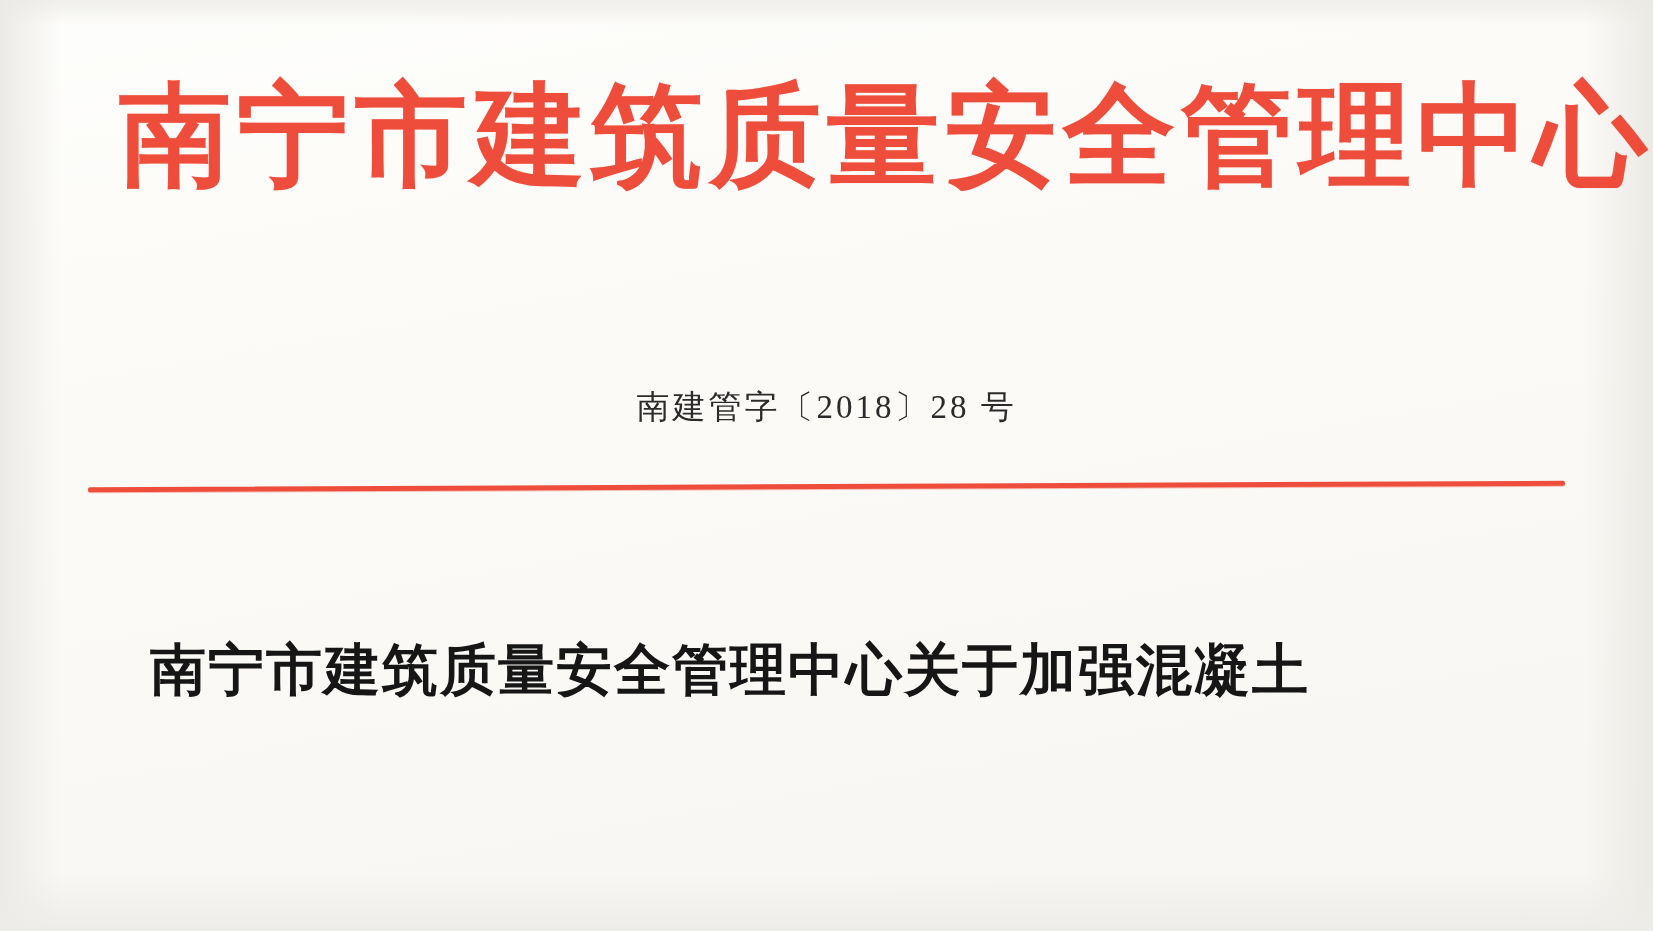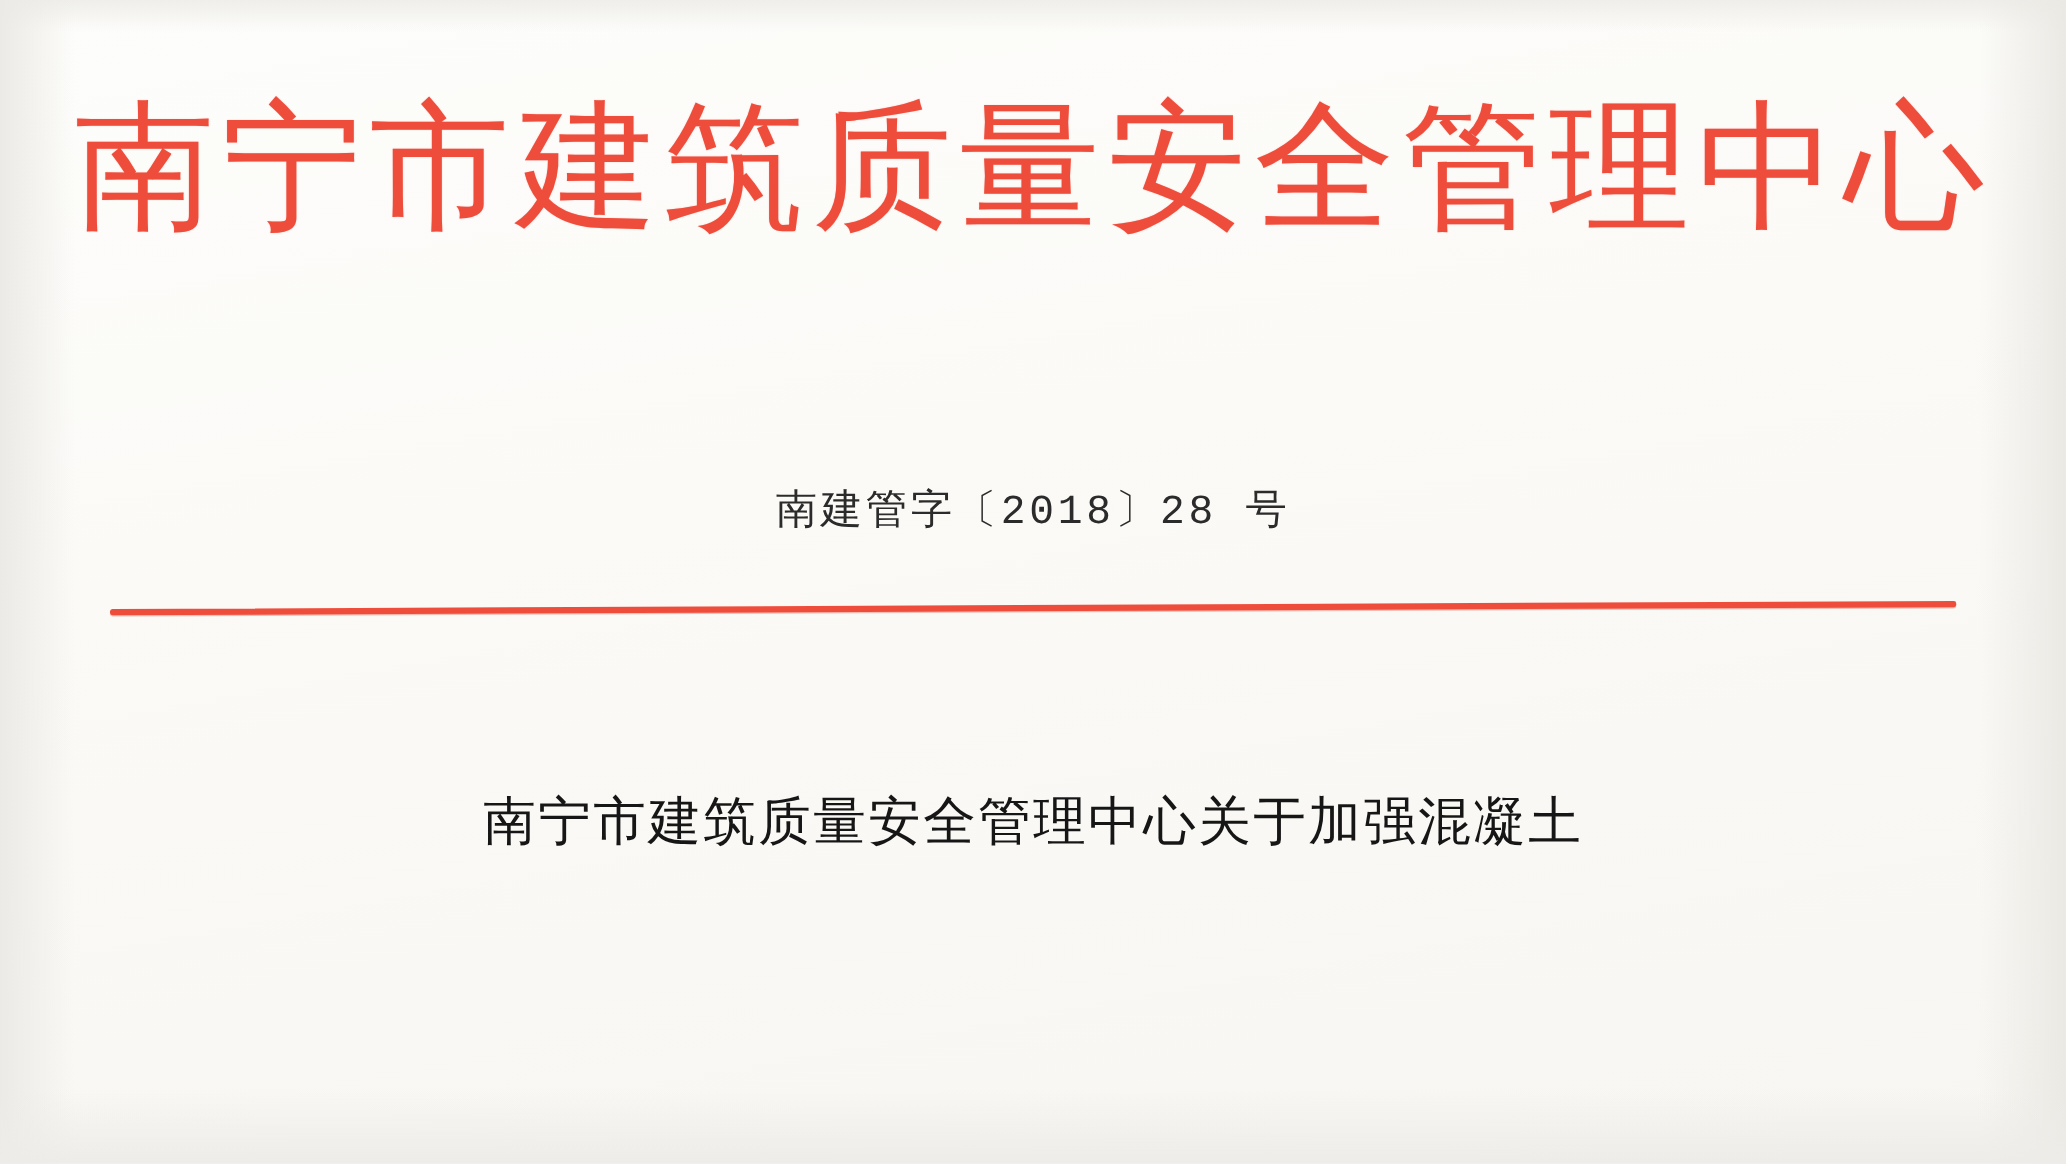--- a/index.html
+++ b/index.html
@@ -59,13 +59,14 @@
   }
   .issuer-title {
     font-family: "DejaVu Serif", "Liberation Serif", serif;
-    font-weight: normal;
+    font-weight: bold;
     font-size: 112px;
     line-height: 1.12;
     color: #ef4d3c;
     letter-spacing: 6px;
     text-shadow: 0 0 1px rgba(239,77,60,0.35);
     white-space: nowrap;
+    text-align: right;
   }
 
   .doc-number {

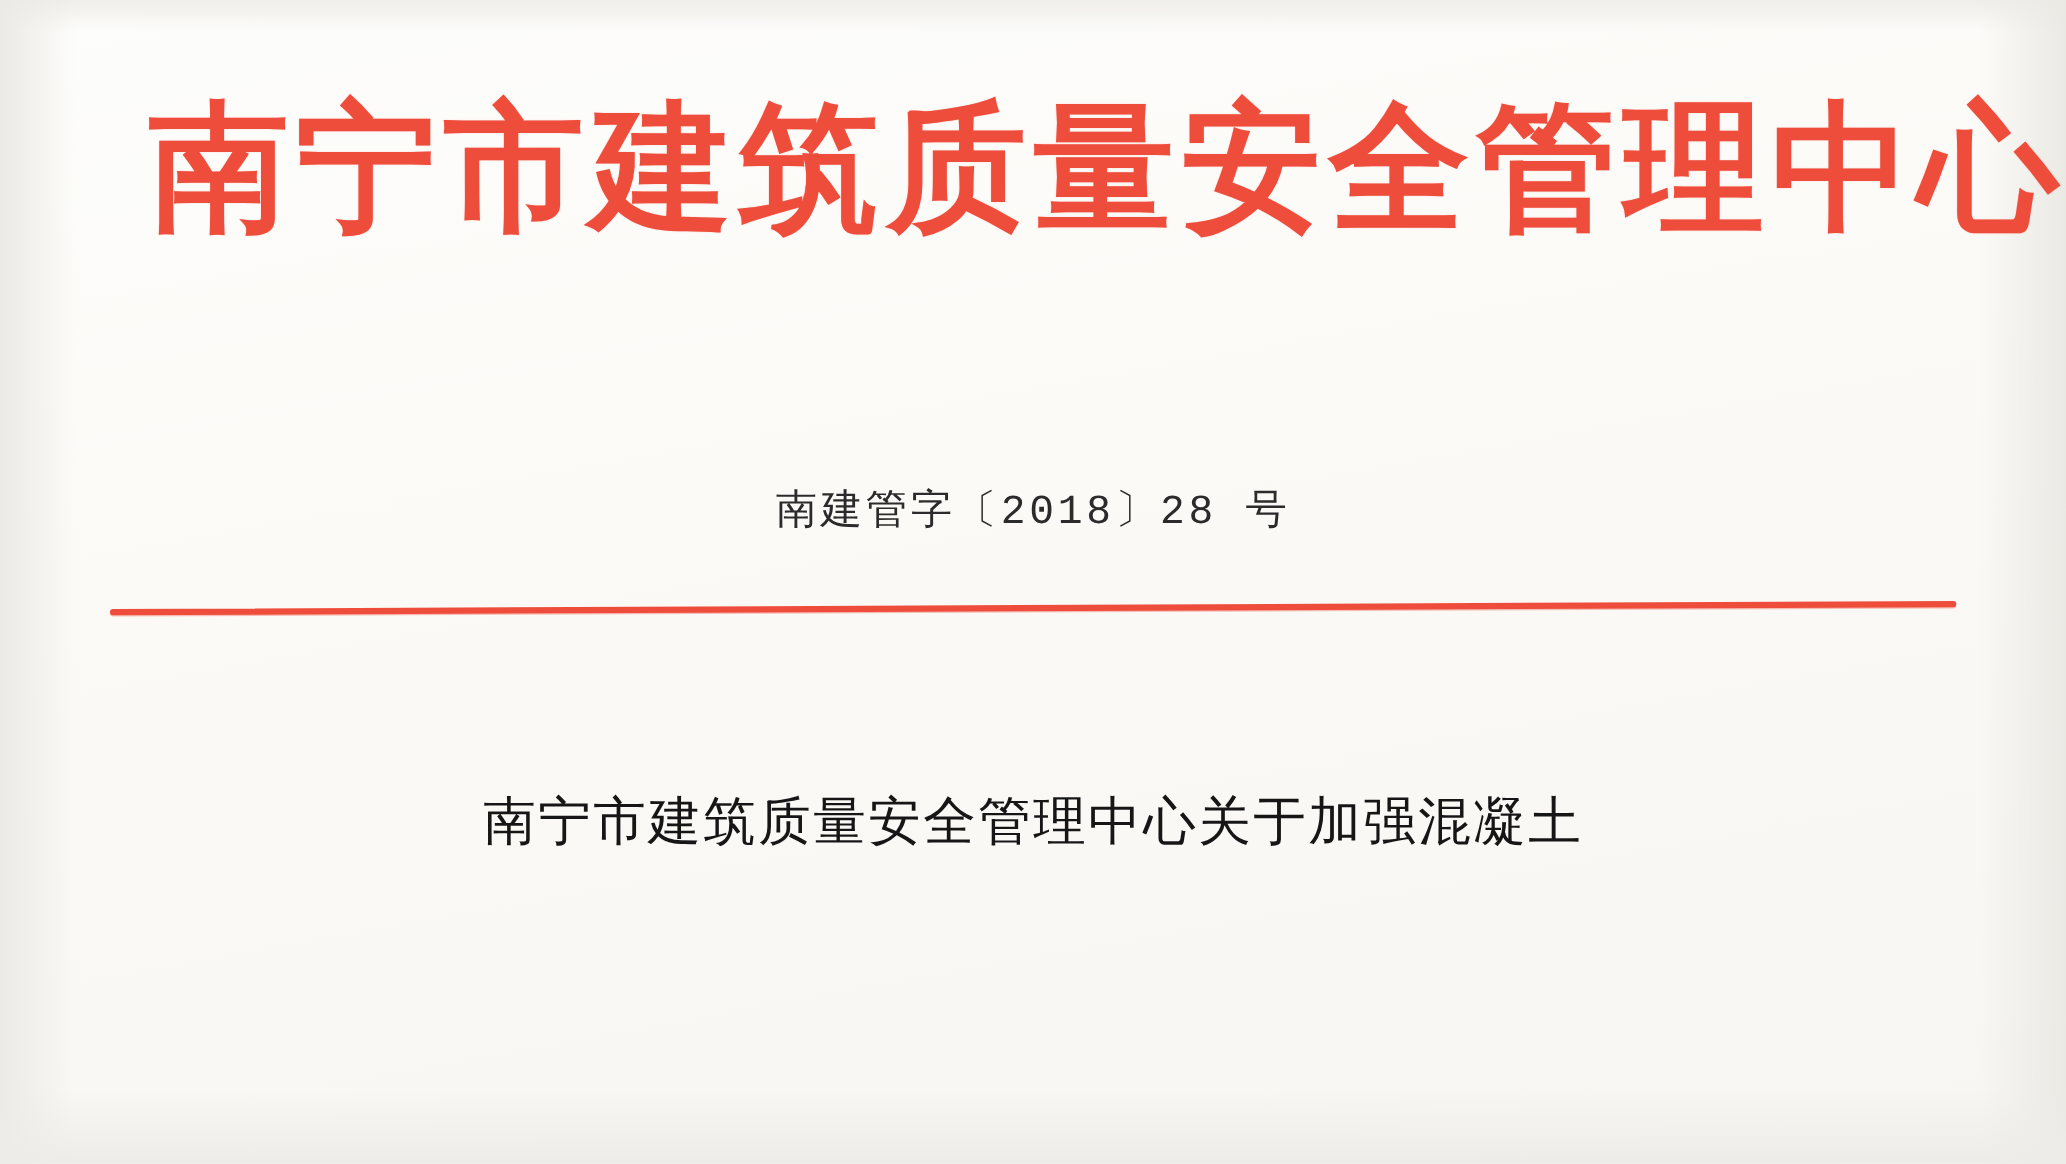--- a/index.html
+++ b/index.html
@@ -75,7 +75,7 @@
     right: 0;
     top: 385px;
     text-align: center;
-    font-family: Liberation Mono, monospace;
+    font-family: Liberation Serif, serif;
     font-size: 33px;
     letter-spacing: 3px;
     color: #2b2b2b;

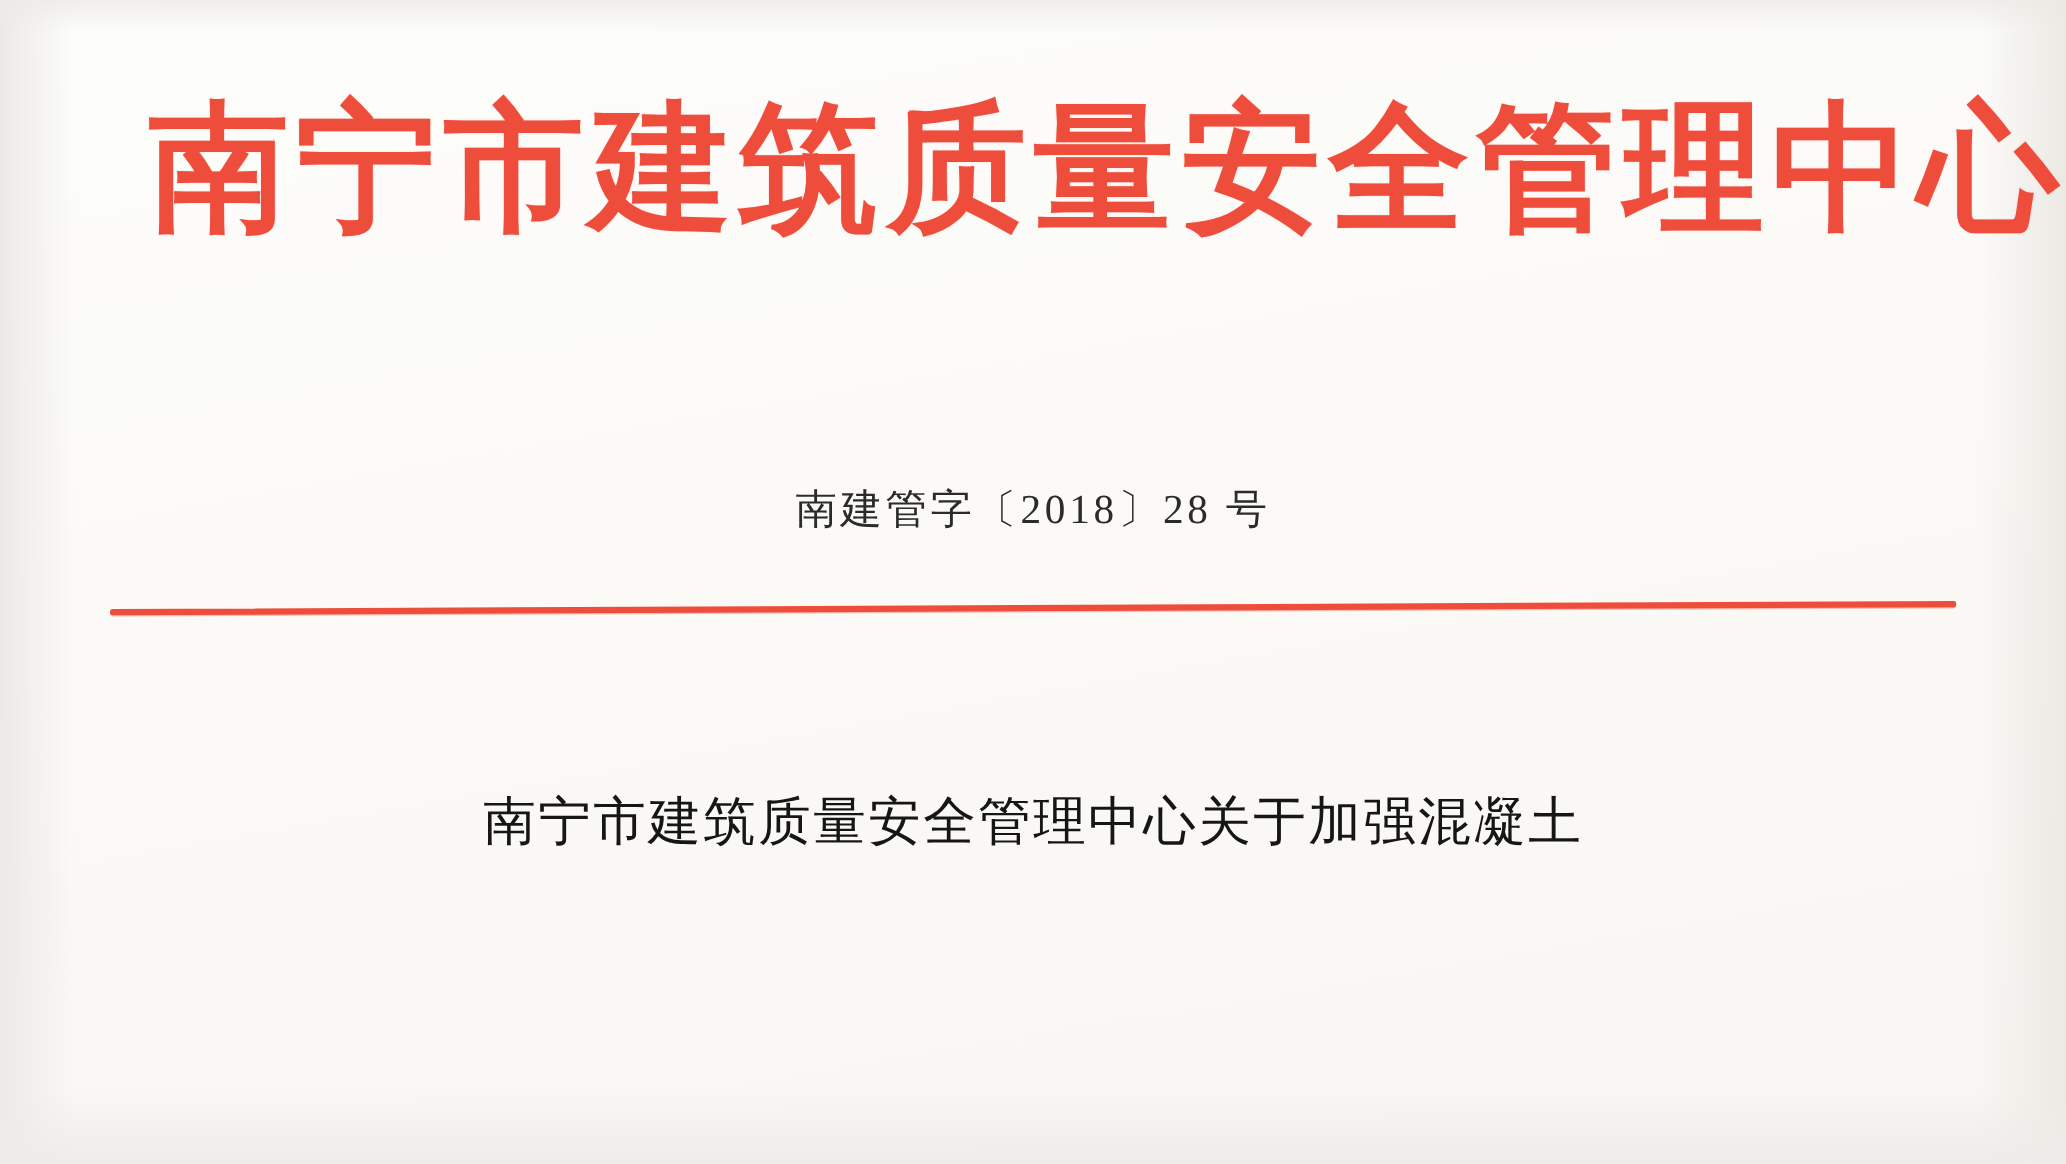--- a/index.html
+++ b/index.html
@@ -98,10 +98,9 @@
     left: 150px;
     right: 150px;
     top: 620px;
-    text-align: center;
     font-family: "DejaVu Serif", "Liberation Serif", serif;
-    font-weight: normal;
-    font-size: 42px;
+    font-weight: bold;
+    font-size: 56px;
     line-height: 1.75;
     color: #161616;
     letter-spacing: 2px;

